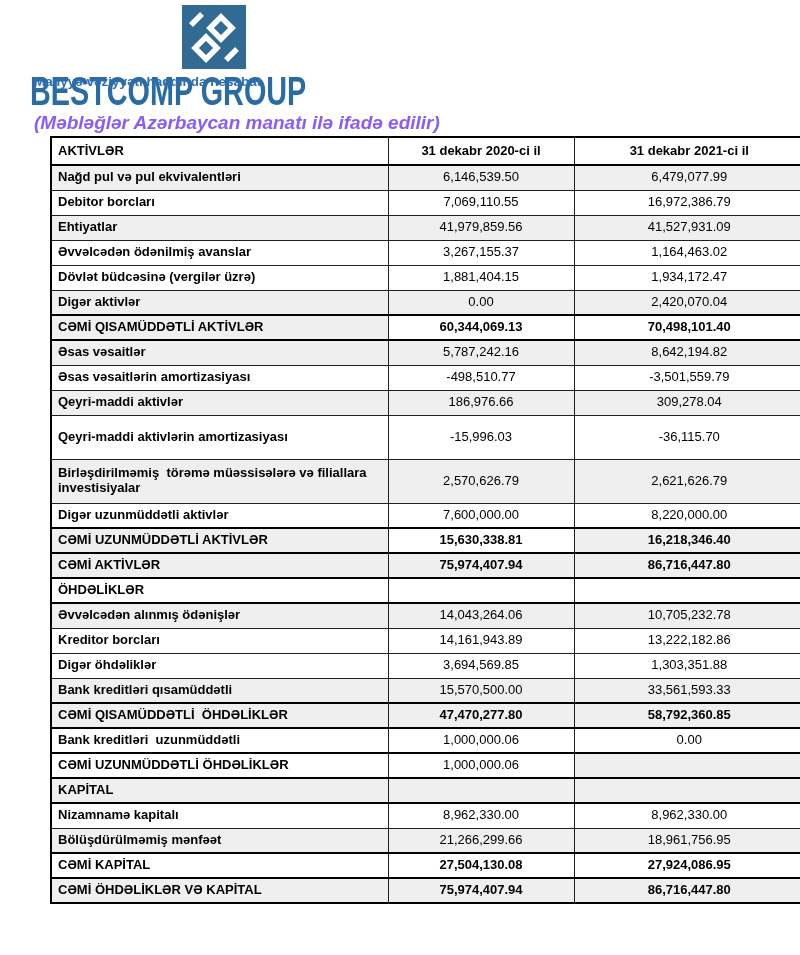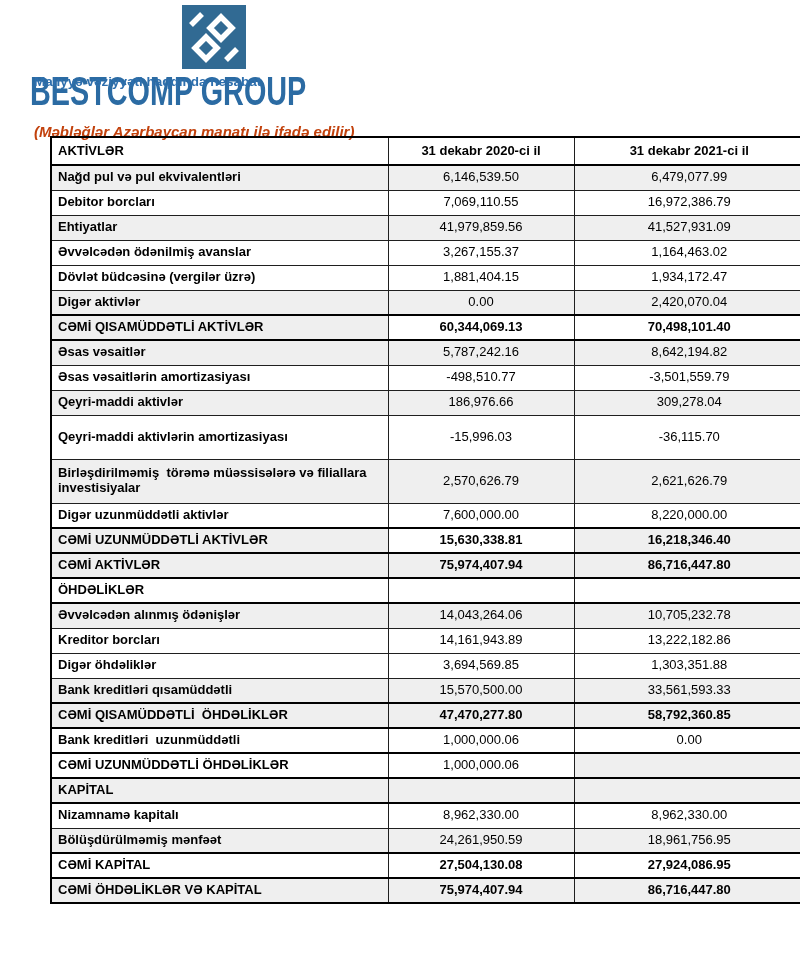--- a/index.html
+++ b/index.html
@@ -23,7 +23,7 @@
     transform:scaleX(.72); transform-origin:left center; white-space:nowrap; letter-spacing:0;
   }
   .report-title { position:absolute; left:34px; top:74px; font-size:13.5px; font-weight:600; color:var(--title-blue); }
-  .report-subtitle { position:absolute; left:34px; top:123px; font-size:15px; font-style:italic; font-weight:600; color:#c2410c; }
+  .report-subtitle { position:absolute; left:34px; top:112px; font-size:19px; font-style:italic; font-weight:600; color:#8b5cf6; }
 
   table.balance {
     position:absolute; left:50px; top:136px; width:754px;

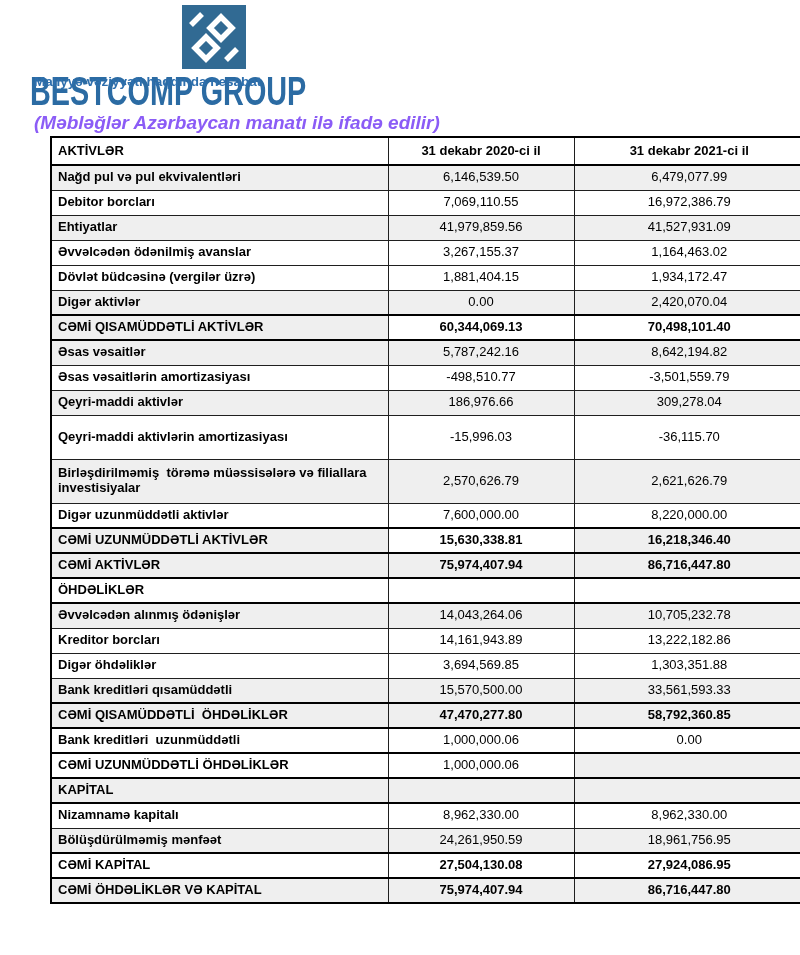--- a/index.html
+++ b/index.html
@@ -212,7 +212,7 @@
       </tr>
       <tr>
         <td class="lbl sh">Bölüşdürülməmiş mənfəət</td>
-        <td class="val sh">24,261,950.59</td>
+        <td class="val sh">21,266,299.66</td>
         <td class="val sh">18,961,756.95</td>
       </tr>
       <tr class="thick">

